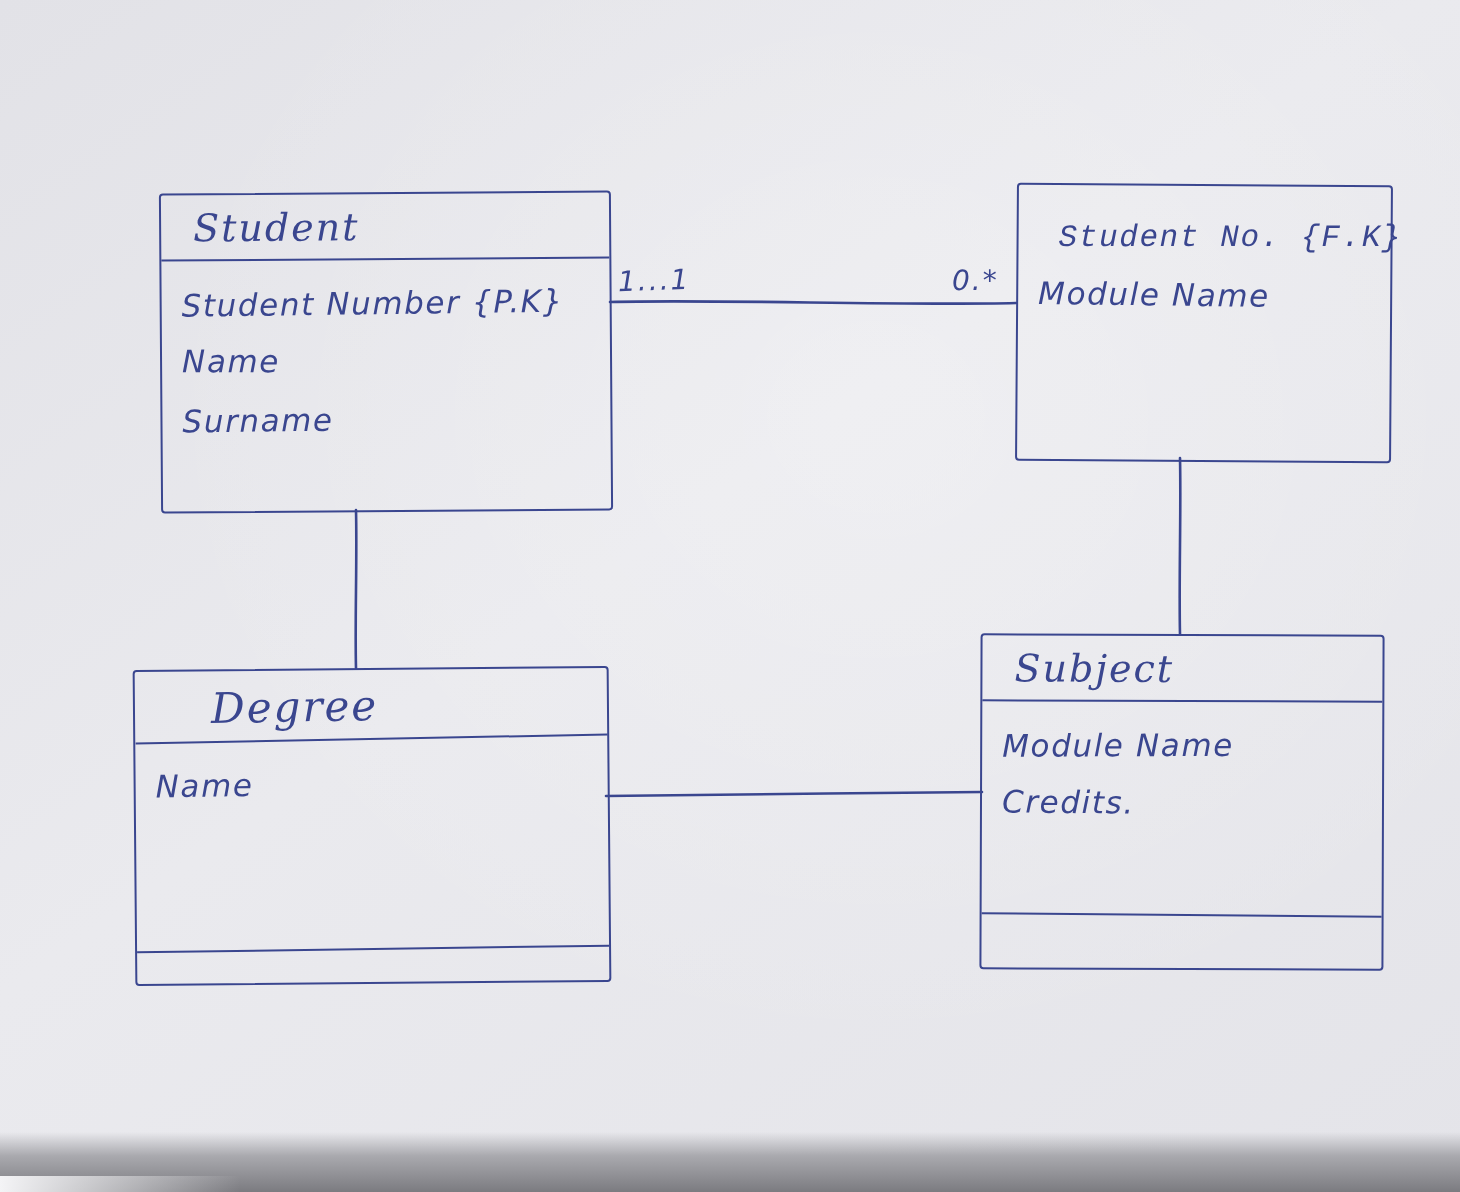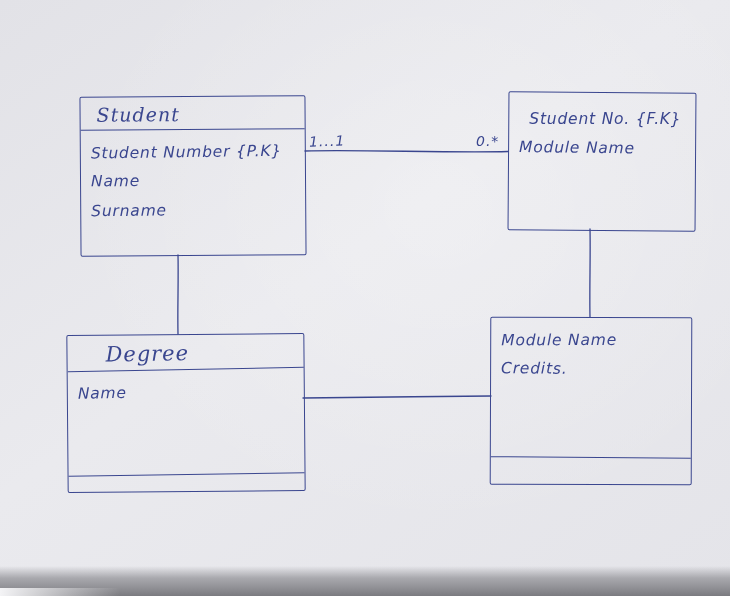--- a/index.html
+++ b/index.html
@@ -75,7 +75,7 @@
     transform: rotate(0.4deg);
   }
   #entity-student-module .entity-attrs { padding-top: 12px; }
-  #entity-student-module .attr:nth-child(1) { padding-left: 10px; }
+  #entity-student-module .attr:nth-child(1) { padding-left: 10px; font-family: Liberation Mono, monospace; }
 
   #entity-degree {
     left: 67px; top: 334px;

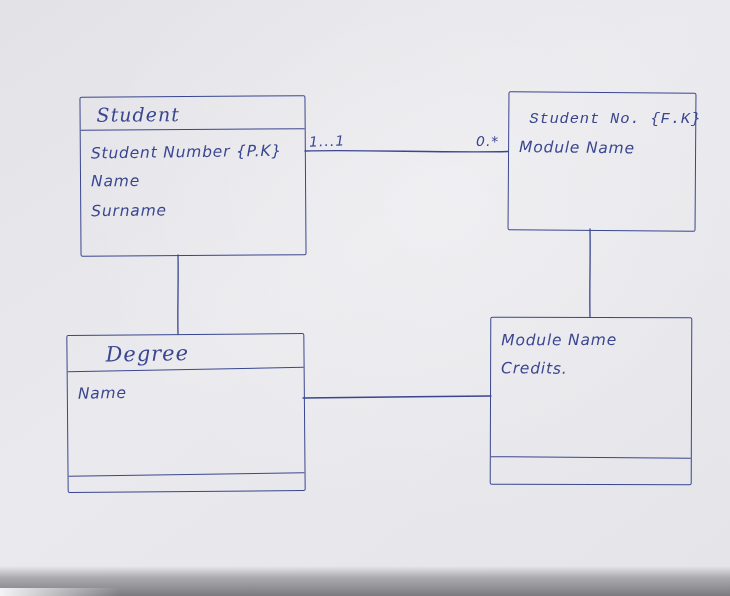--- a/index.html
+++ b/index.html
@@ -169,6 +169,7 @@
   </div>
 
   <div class="entity" id="entity-subject">
+    <div class="entity-title">Subject</div>
     <div class="entity-attrs">
       <div class="attr">Module Name</div>
       <div class="attr">Credits.</div>

